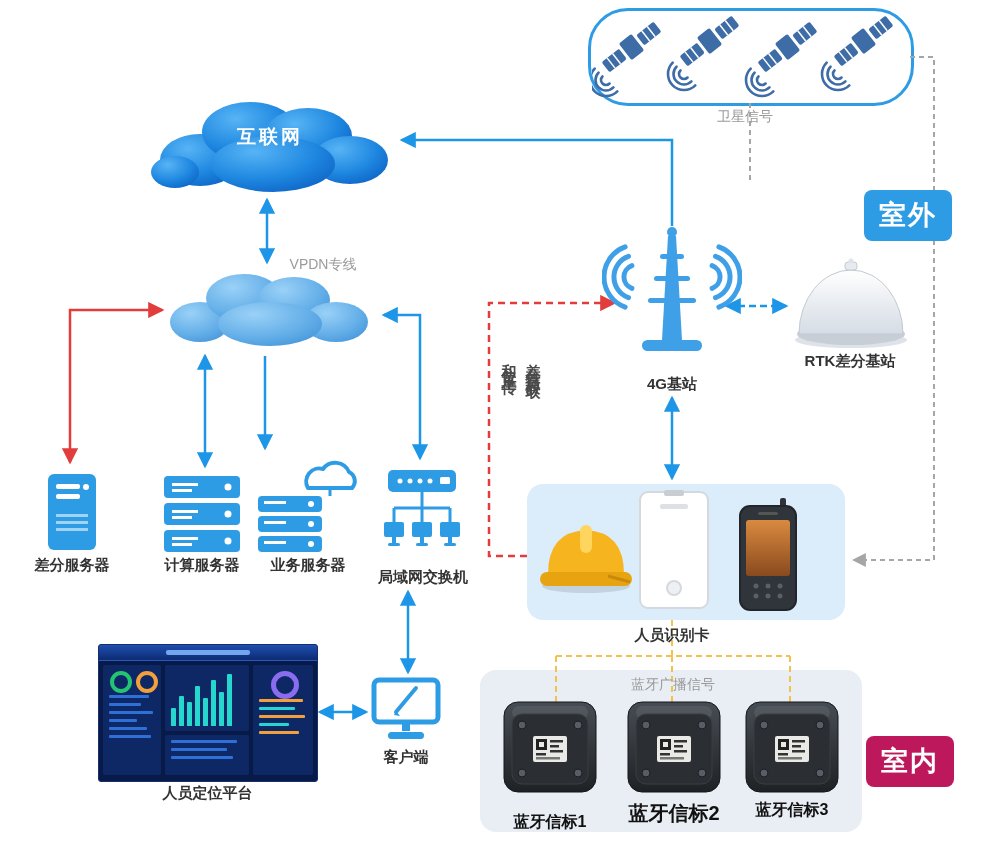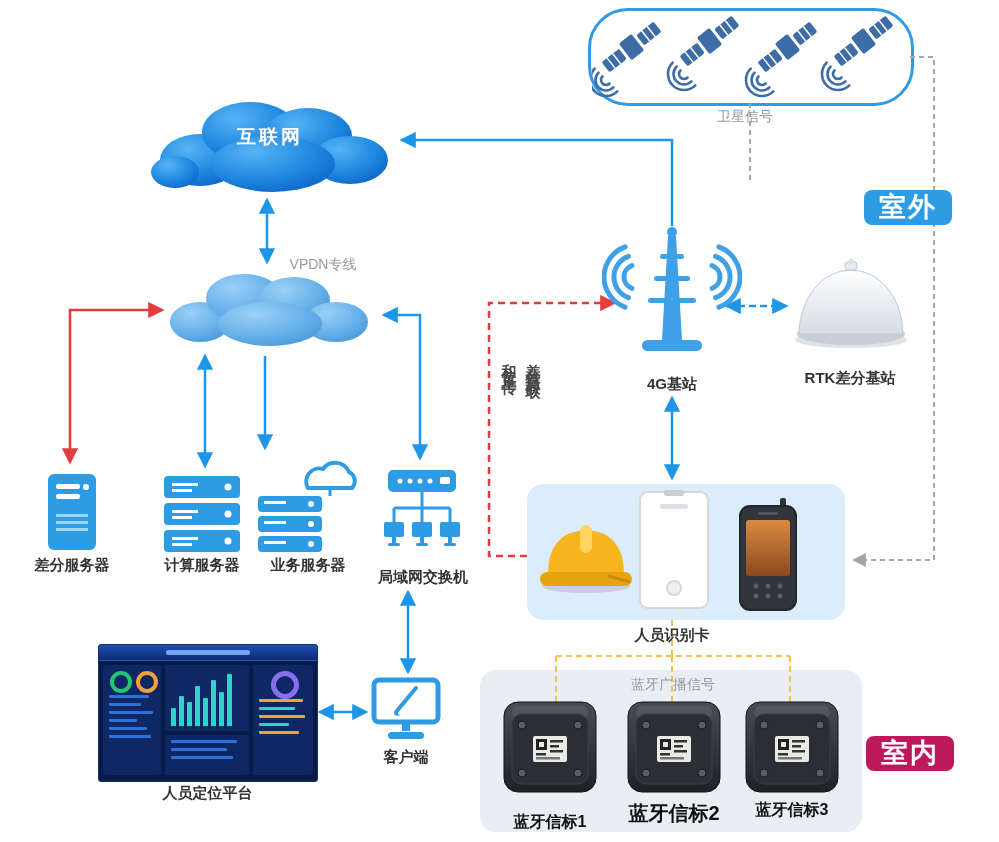--- a/index.html
+++ b/index.html
@@ -17,7 +17,7 @@
   .lbl{position:absolute;z-index:10;font-weight:700;color:#333;font-size:15px;text-align:center;}
   .lbl-gray{position:absolute;z-index:10;font-weight:400;color:#9a9a9a;font-size:14px;text-align:center;}
   .cloud-lbl{position:absolute;z-index:11;color:#fff;font-weight:700;text-align:center;letter-spacing:3px;}
-  .badge{position:absolute;z-index:12;color:#fff;font-weight:700;font-size:27px;line-height:1;padding:4px 15px;border-radius:8px;letter-spacing:2px;text-align:center;}
+  .badge{position:absolute;z-index:12;color:#fff;font-weight:700;font-size:27px;line-height:1;padding:12px 15px;border-radius:8px;letter-spacing:2px;text-align:center;}
   .bigbox{position:absolute;z-index:1;border-radius:16px;}
   .vnote{position:absolute;z-index:10;writing-mode:vertical-rl;text-orientation:upright;white-space:pre-line;
          font-size:15px;font-weight:700;color:#4a4a4a;letter-spacing:4px;line-height:1.6;}

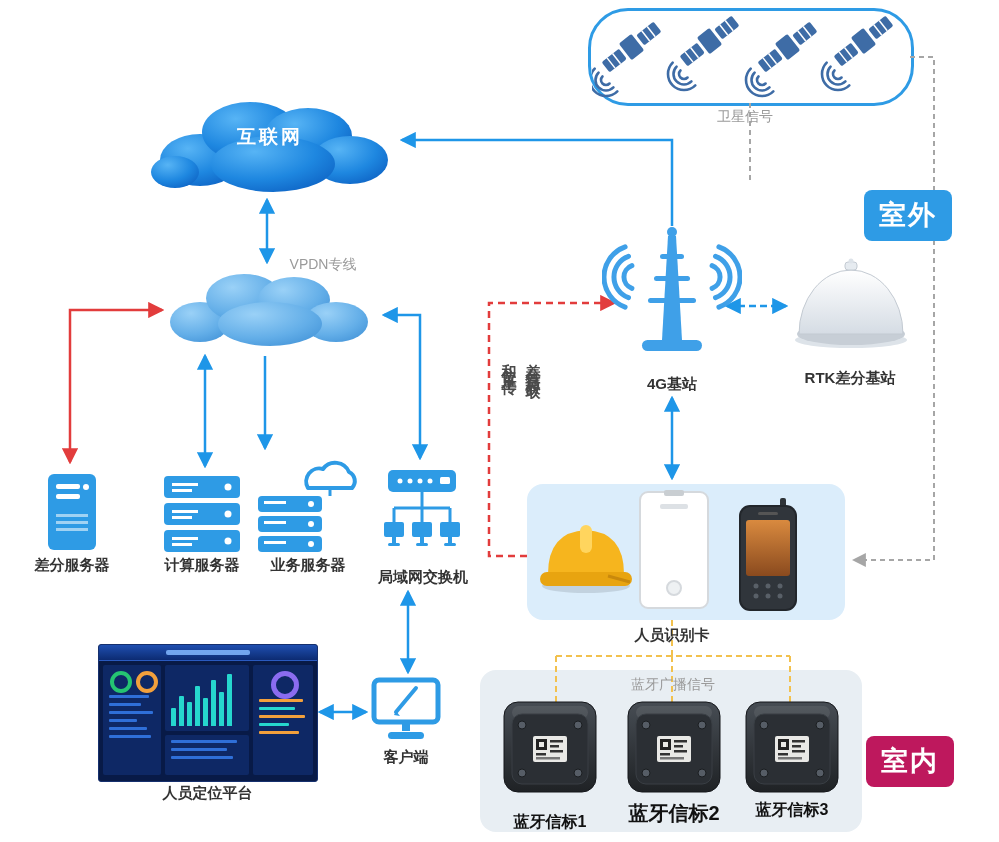--- a/index.html
+++ b/index.html
@@ -170,7 +170,7 @@
     <rect x="53" y="4" width="12" height="8" rx="3" fill="#E6EBF0" stroke="#C3CAD2"></rect>
     <circle cx="59" cy="3" r="2.5" fill="#DDE3E9"></circle>
   </svg>
-  <div class="lbl" style="left:780px;top:369px;width:140px;">RTK差分基站</div>
+  <div class="lbl" style="left:780px;top:352px;width:140px;">RTK差分基站</div>
 
   <svg class="abs z10" style="left:44px;top:472px;" width="56" height="80" viewBox="0 0 56 80">
     <rect x="4" y="2" width="48" height="76" rx="6" fill="#2E9BE5"></rect>

